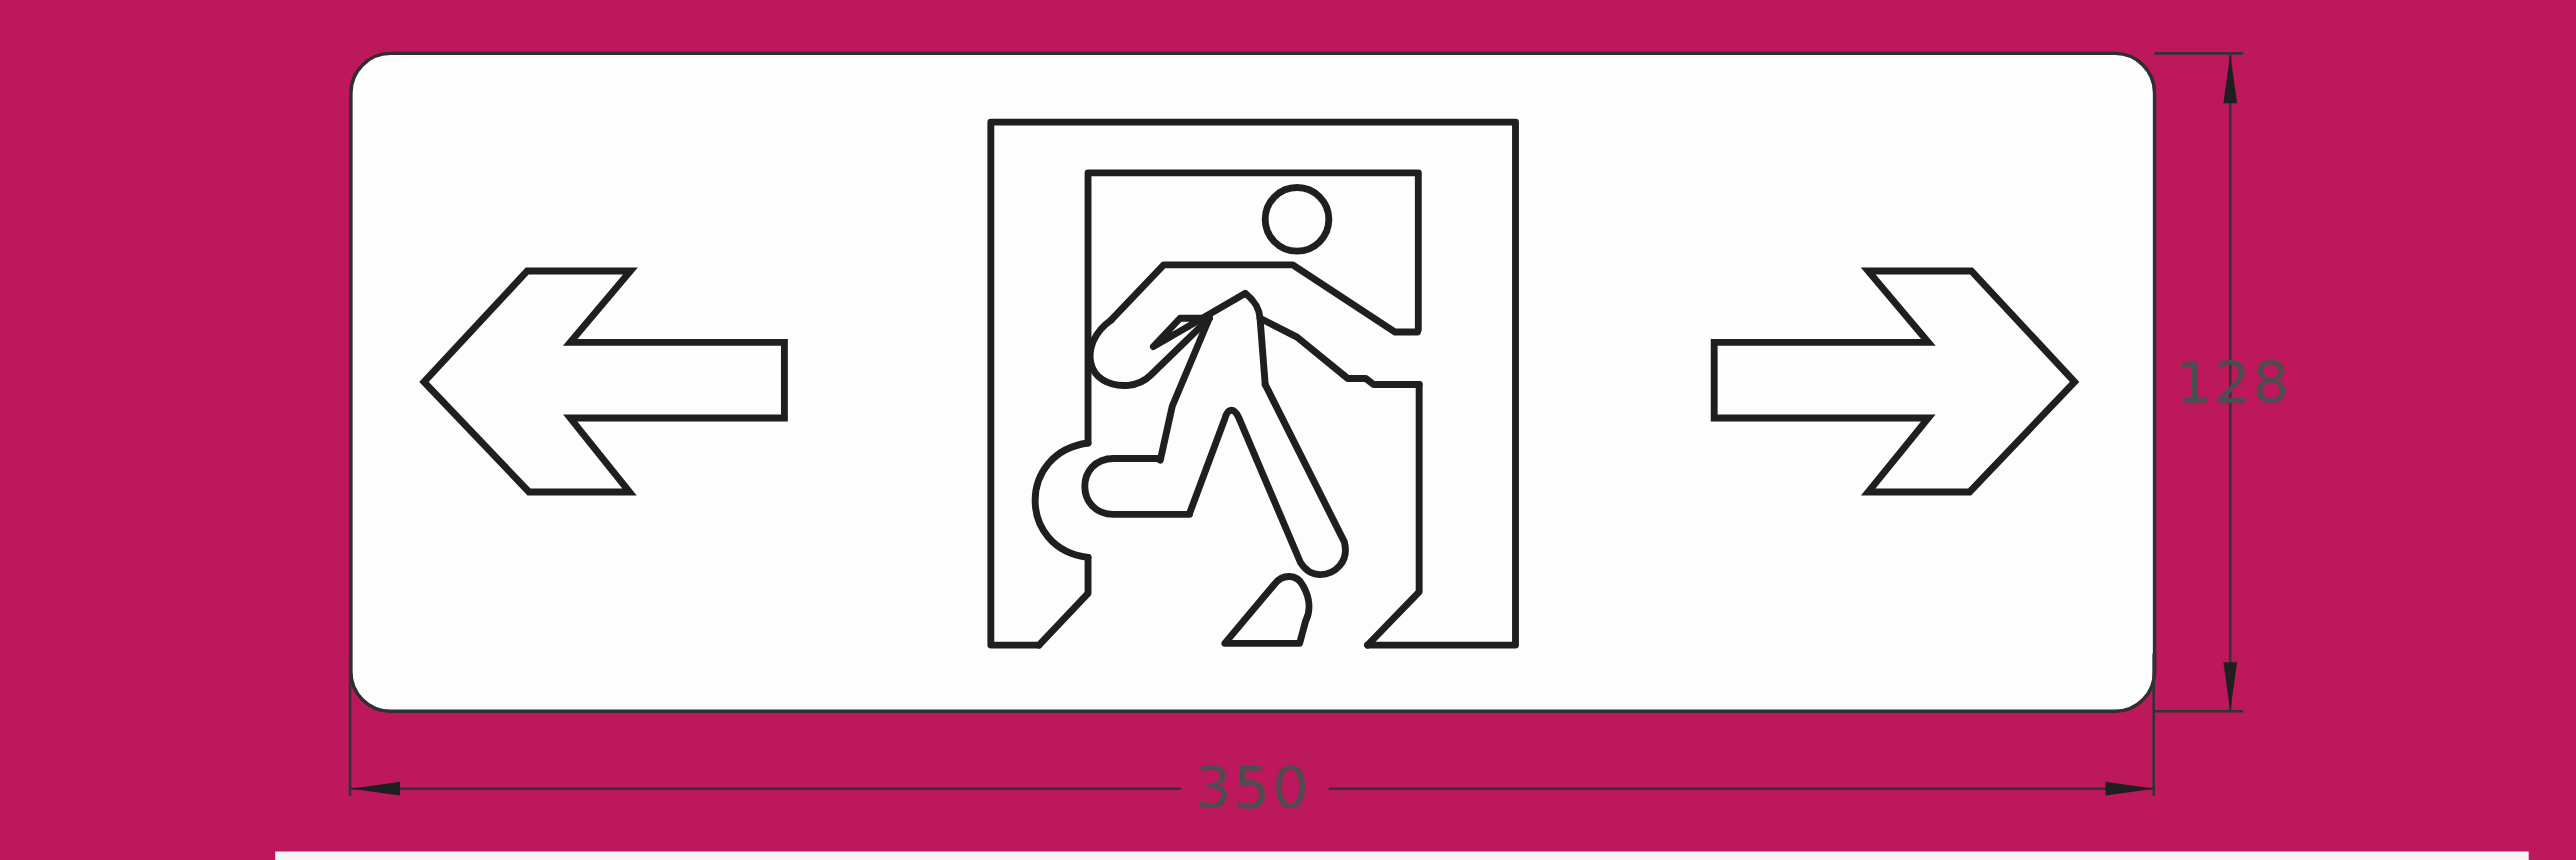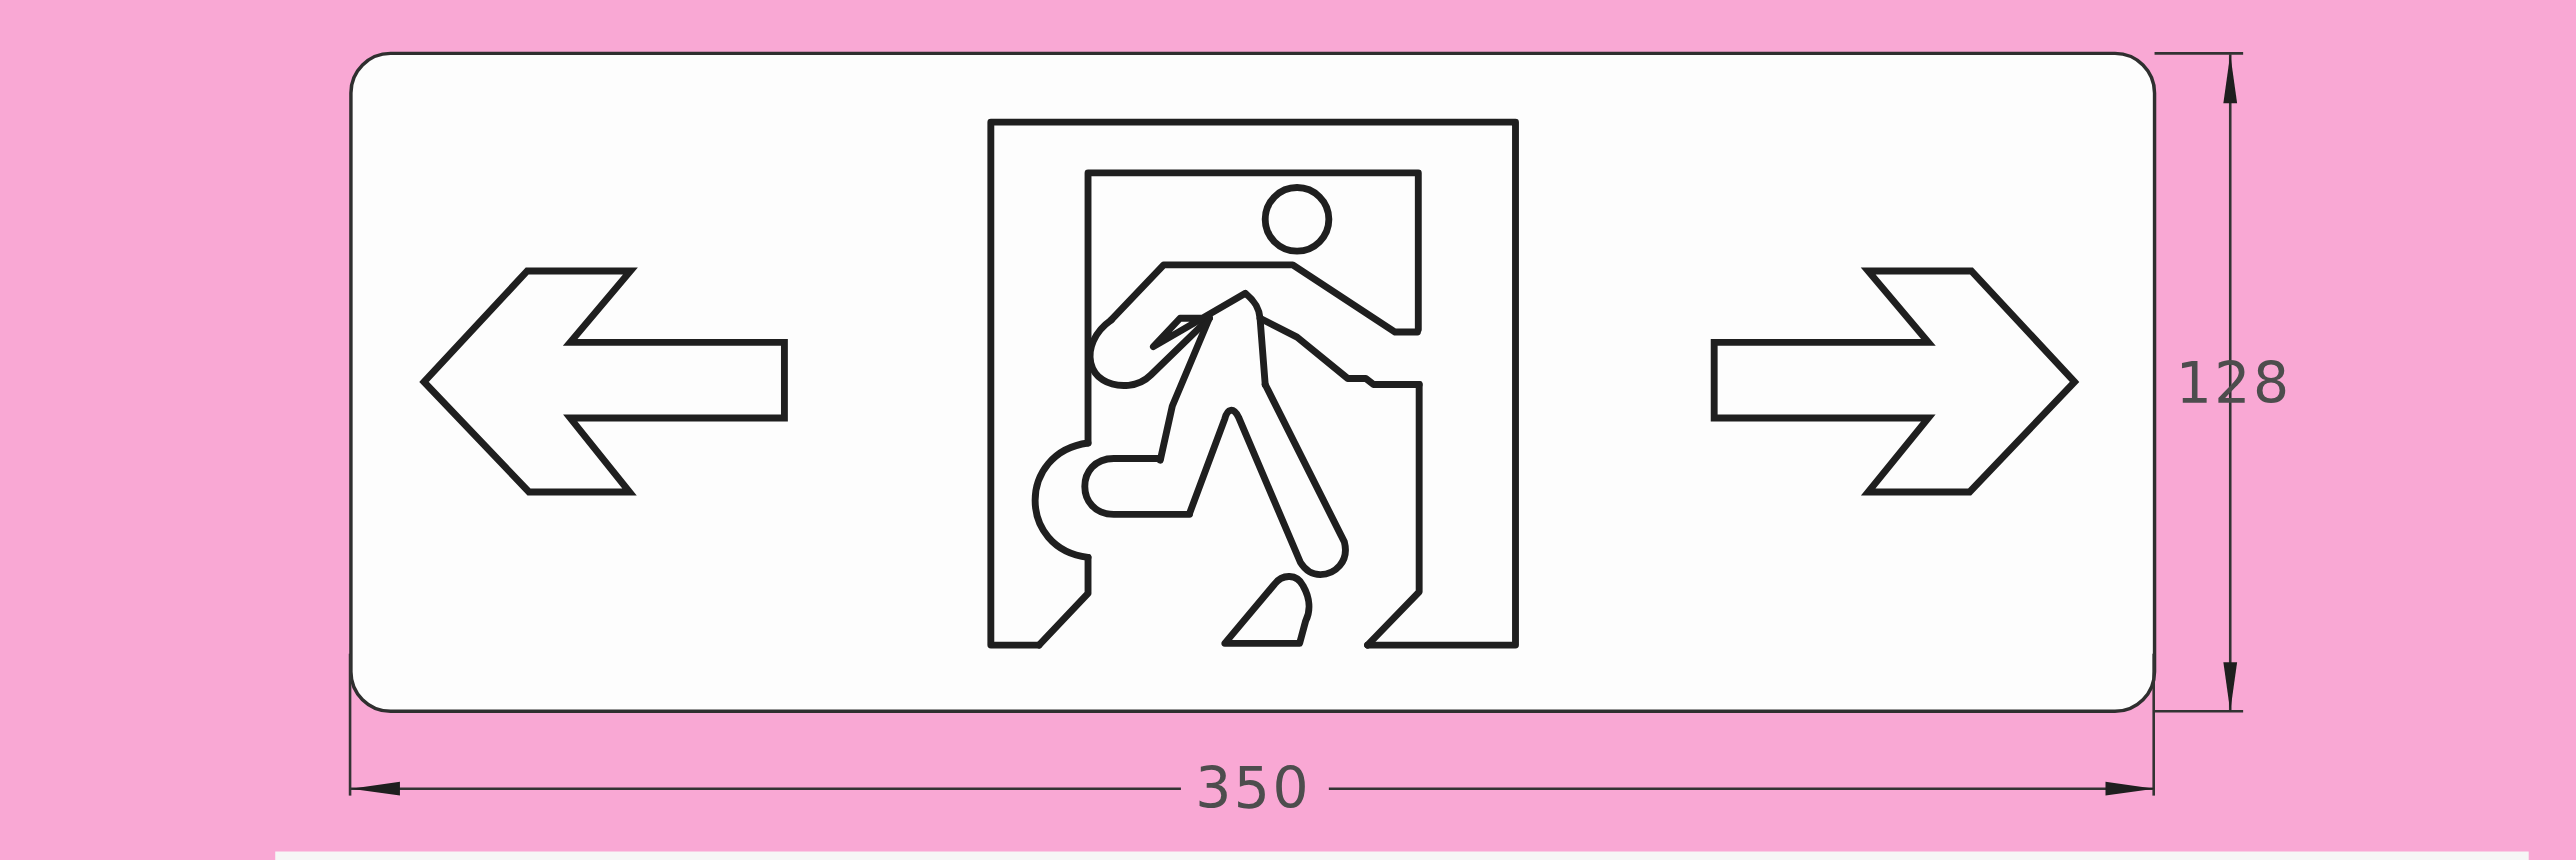--- a/index.html
+++ b/index.html
@@ -3,7 +3,7 @@
 <meta charset="utf-8">
 <style>
   html,body{margin:0;padding:0;background:#fdfdfd;}
-  .canvas{position:relative;width:2576px;height:861px;background:#f9a8d4;overflow:hidden;
+  .canvas{position:relative;width:2576px;height:861px;background:#be185d;overflow:hidden;
           font-family:"DejaVu Sans","Liberation Sans",sans-serif;}
   svg{display:block}
   .dim-text{font-family:"DejaVu Sans","Liberation Sans",sans-serif;

